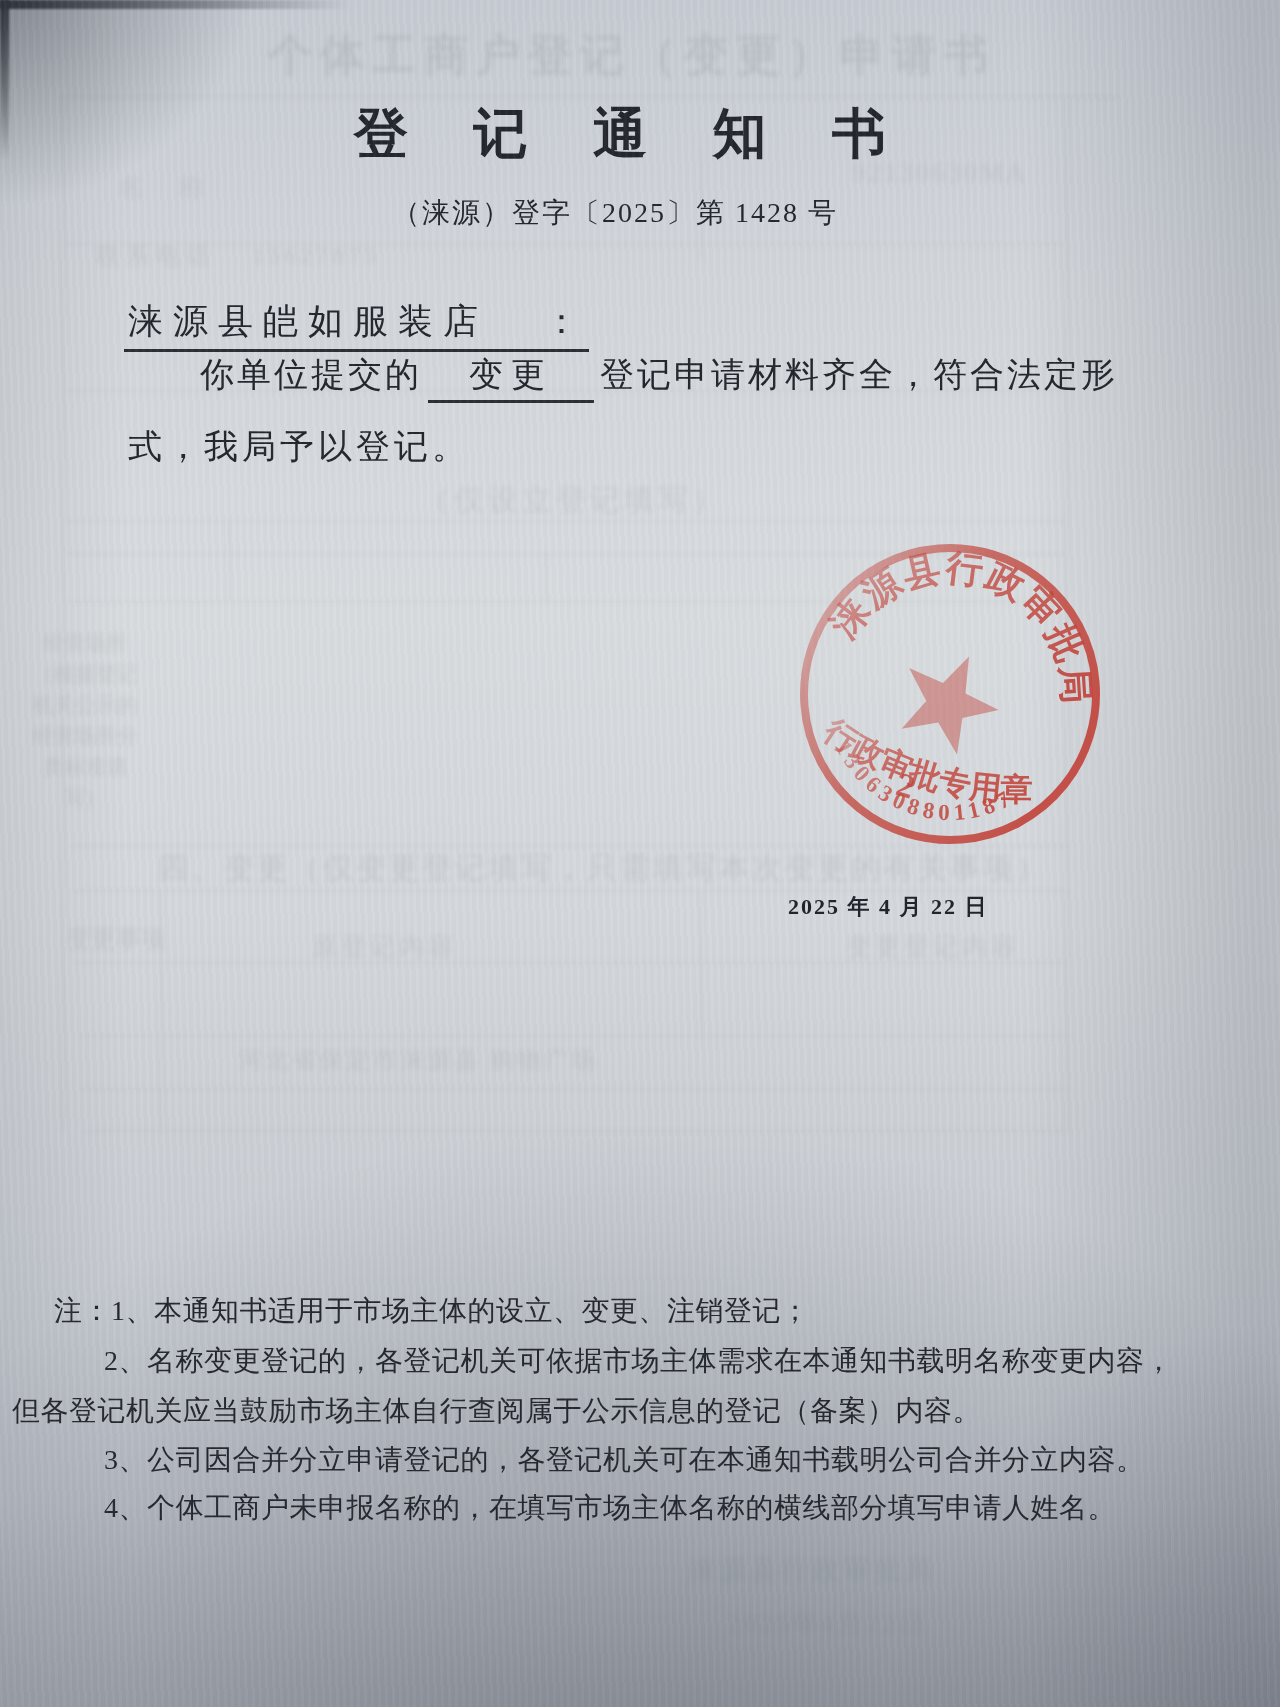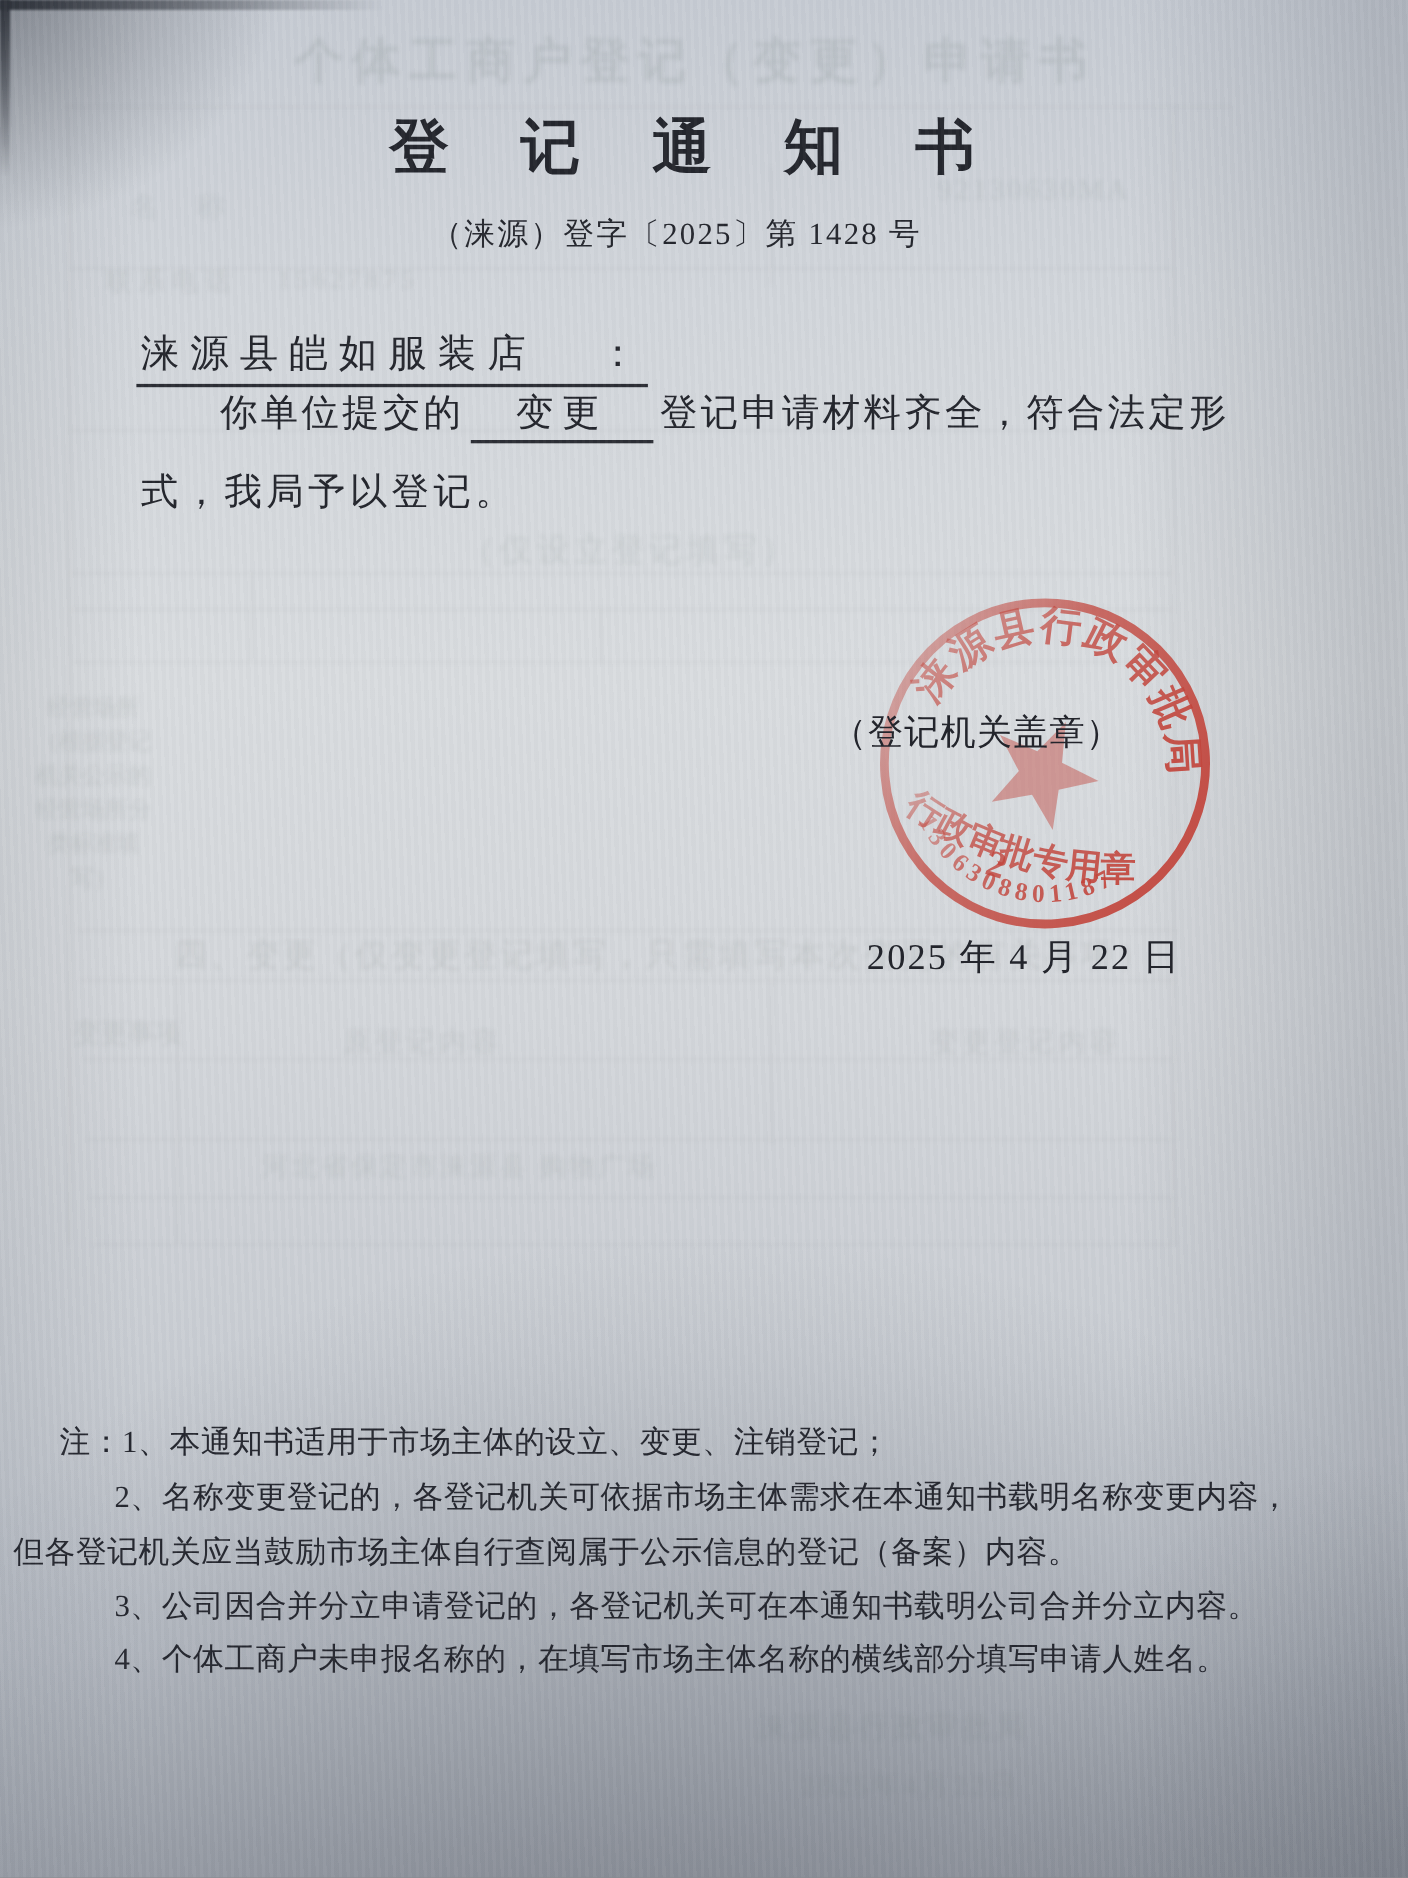--- a/index.html
+++ b/index.html
@@ -128,7 +128,6 @@
 
     <div class="para2">式，我局予以登记。</div>
 
-    <div class="sealcap">（登记机关盖章）</div>
 
     <svg class="stamp" width="346" height="362" viewBox="0 0 346 362">
       <defs>

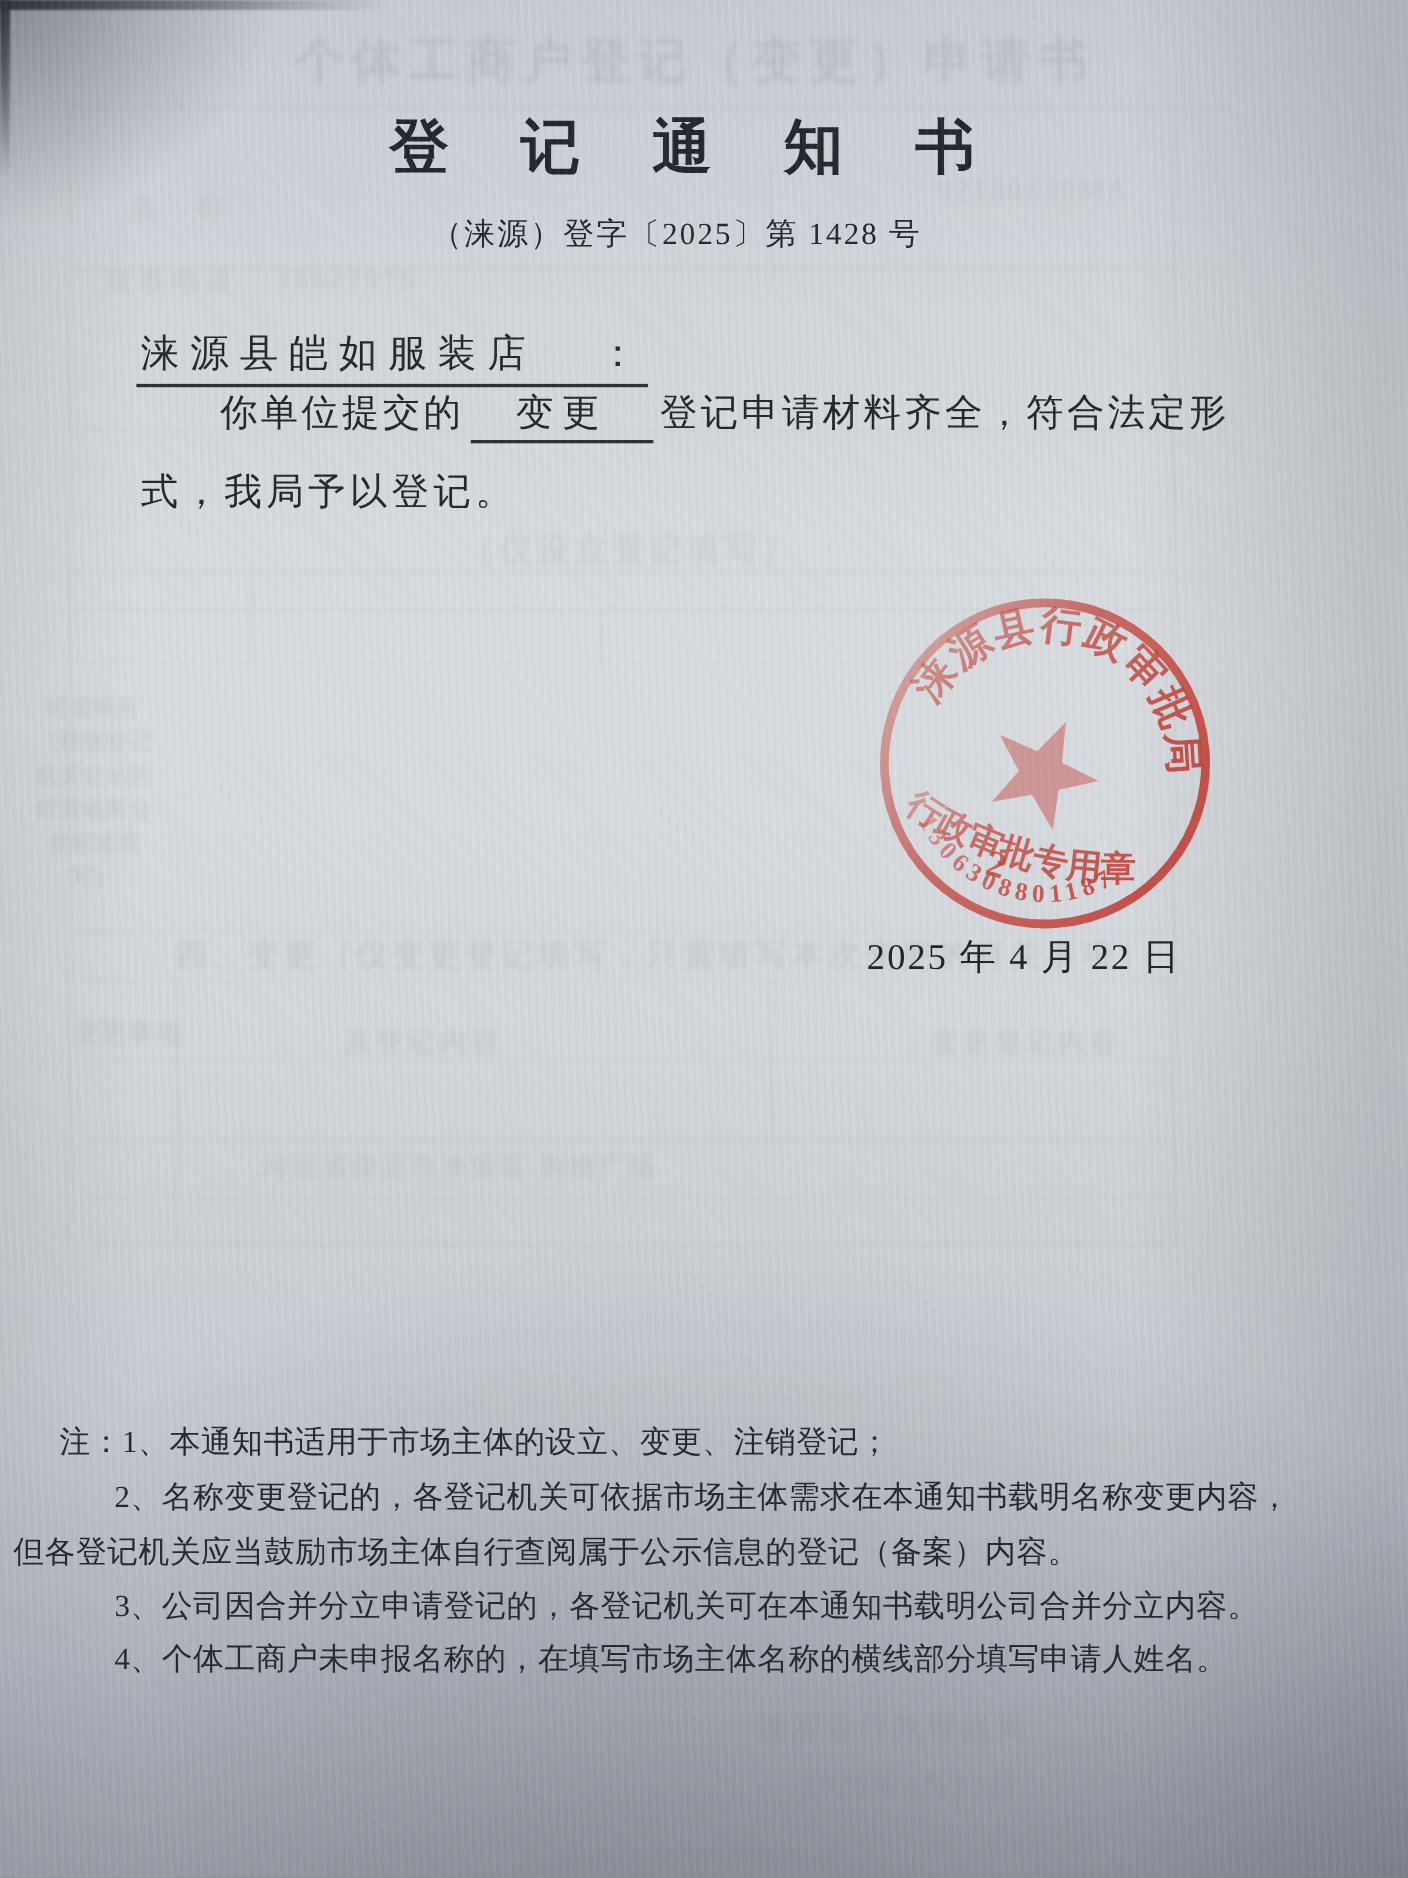--- a/index.html
+++ b/index.html
@@ -58,7 +58,7 @@
     border-bottom:3px solid #2b2d34;padding:0 8px 2px 8px;letter-spacing:8px;}
   .para2{position:absolute;left:128px;top:424px;font-size:34px;letter-spacing:4px;}
   .sealcap{position:absolute;left:756px;top:644px;font-size:32px;letter-spacing:1px;z-index:3;}
-  .date{position:absolute;left:788px;top:848px;font-size:33px;letter-spacing:2px;z-index:3;}
+  .date{position:absolute;left:788px;top:892px;font-size:22px;letter-spacing:2px;z-index:3;font-weight:bold;}
   .stamp{position:absolute;left:778px;top:518px;z-index:2;}
   .notes{position:absolute;left:0;top:0;width:1280px;font-size:28px;letter-spacing:.5px;color:#24262e;}
   .note{position:absolute;white-space:nowrap;}

